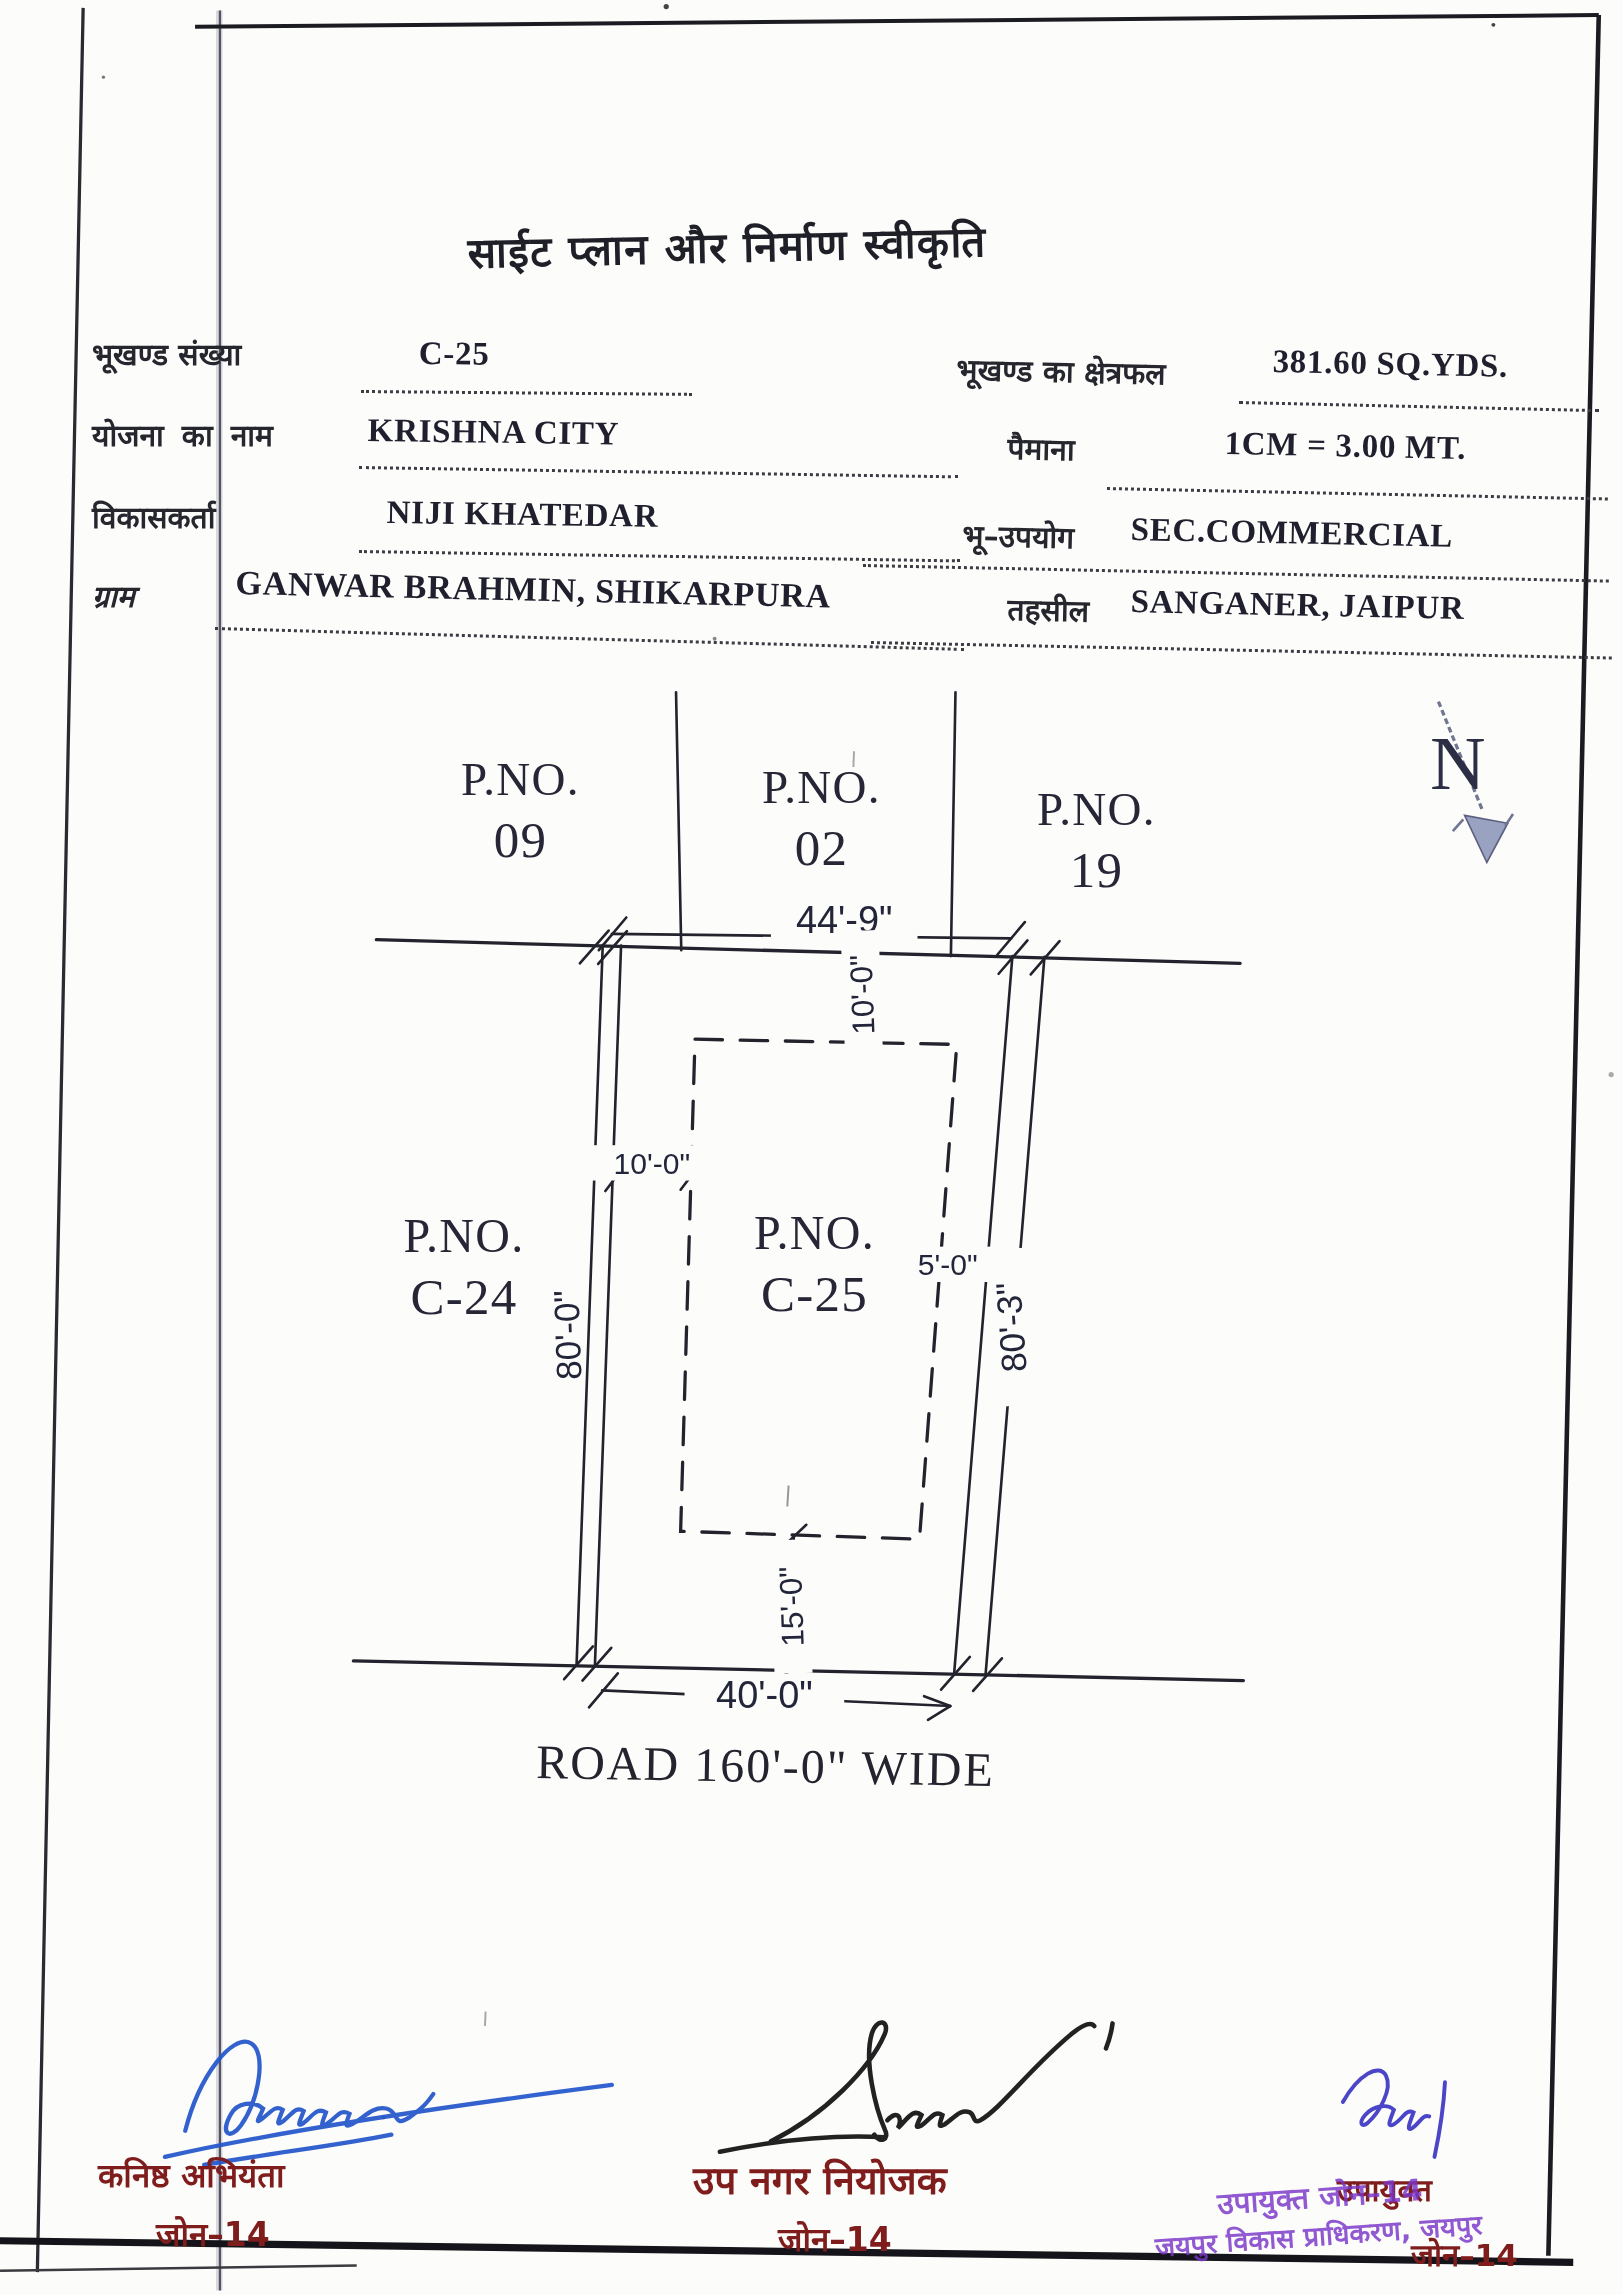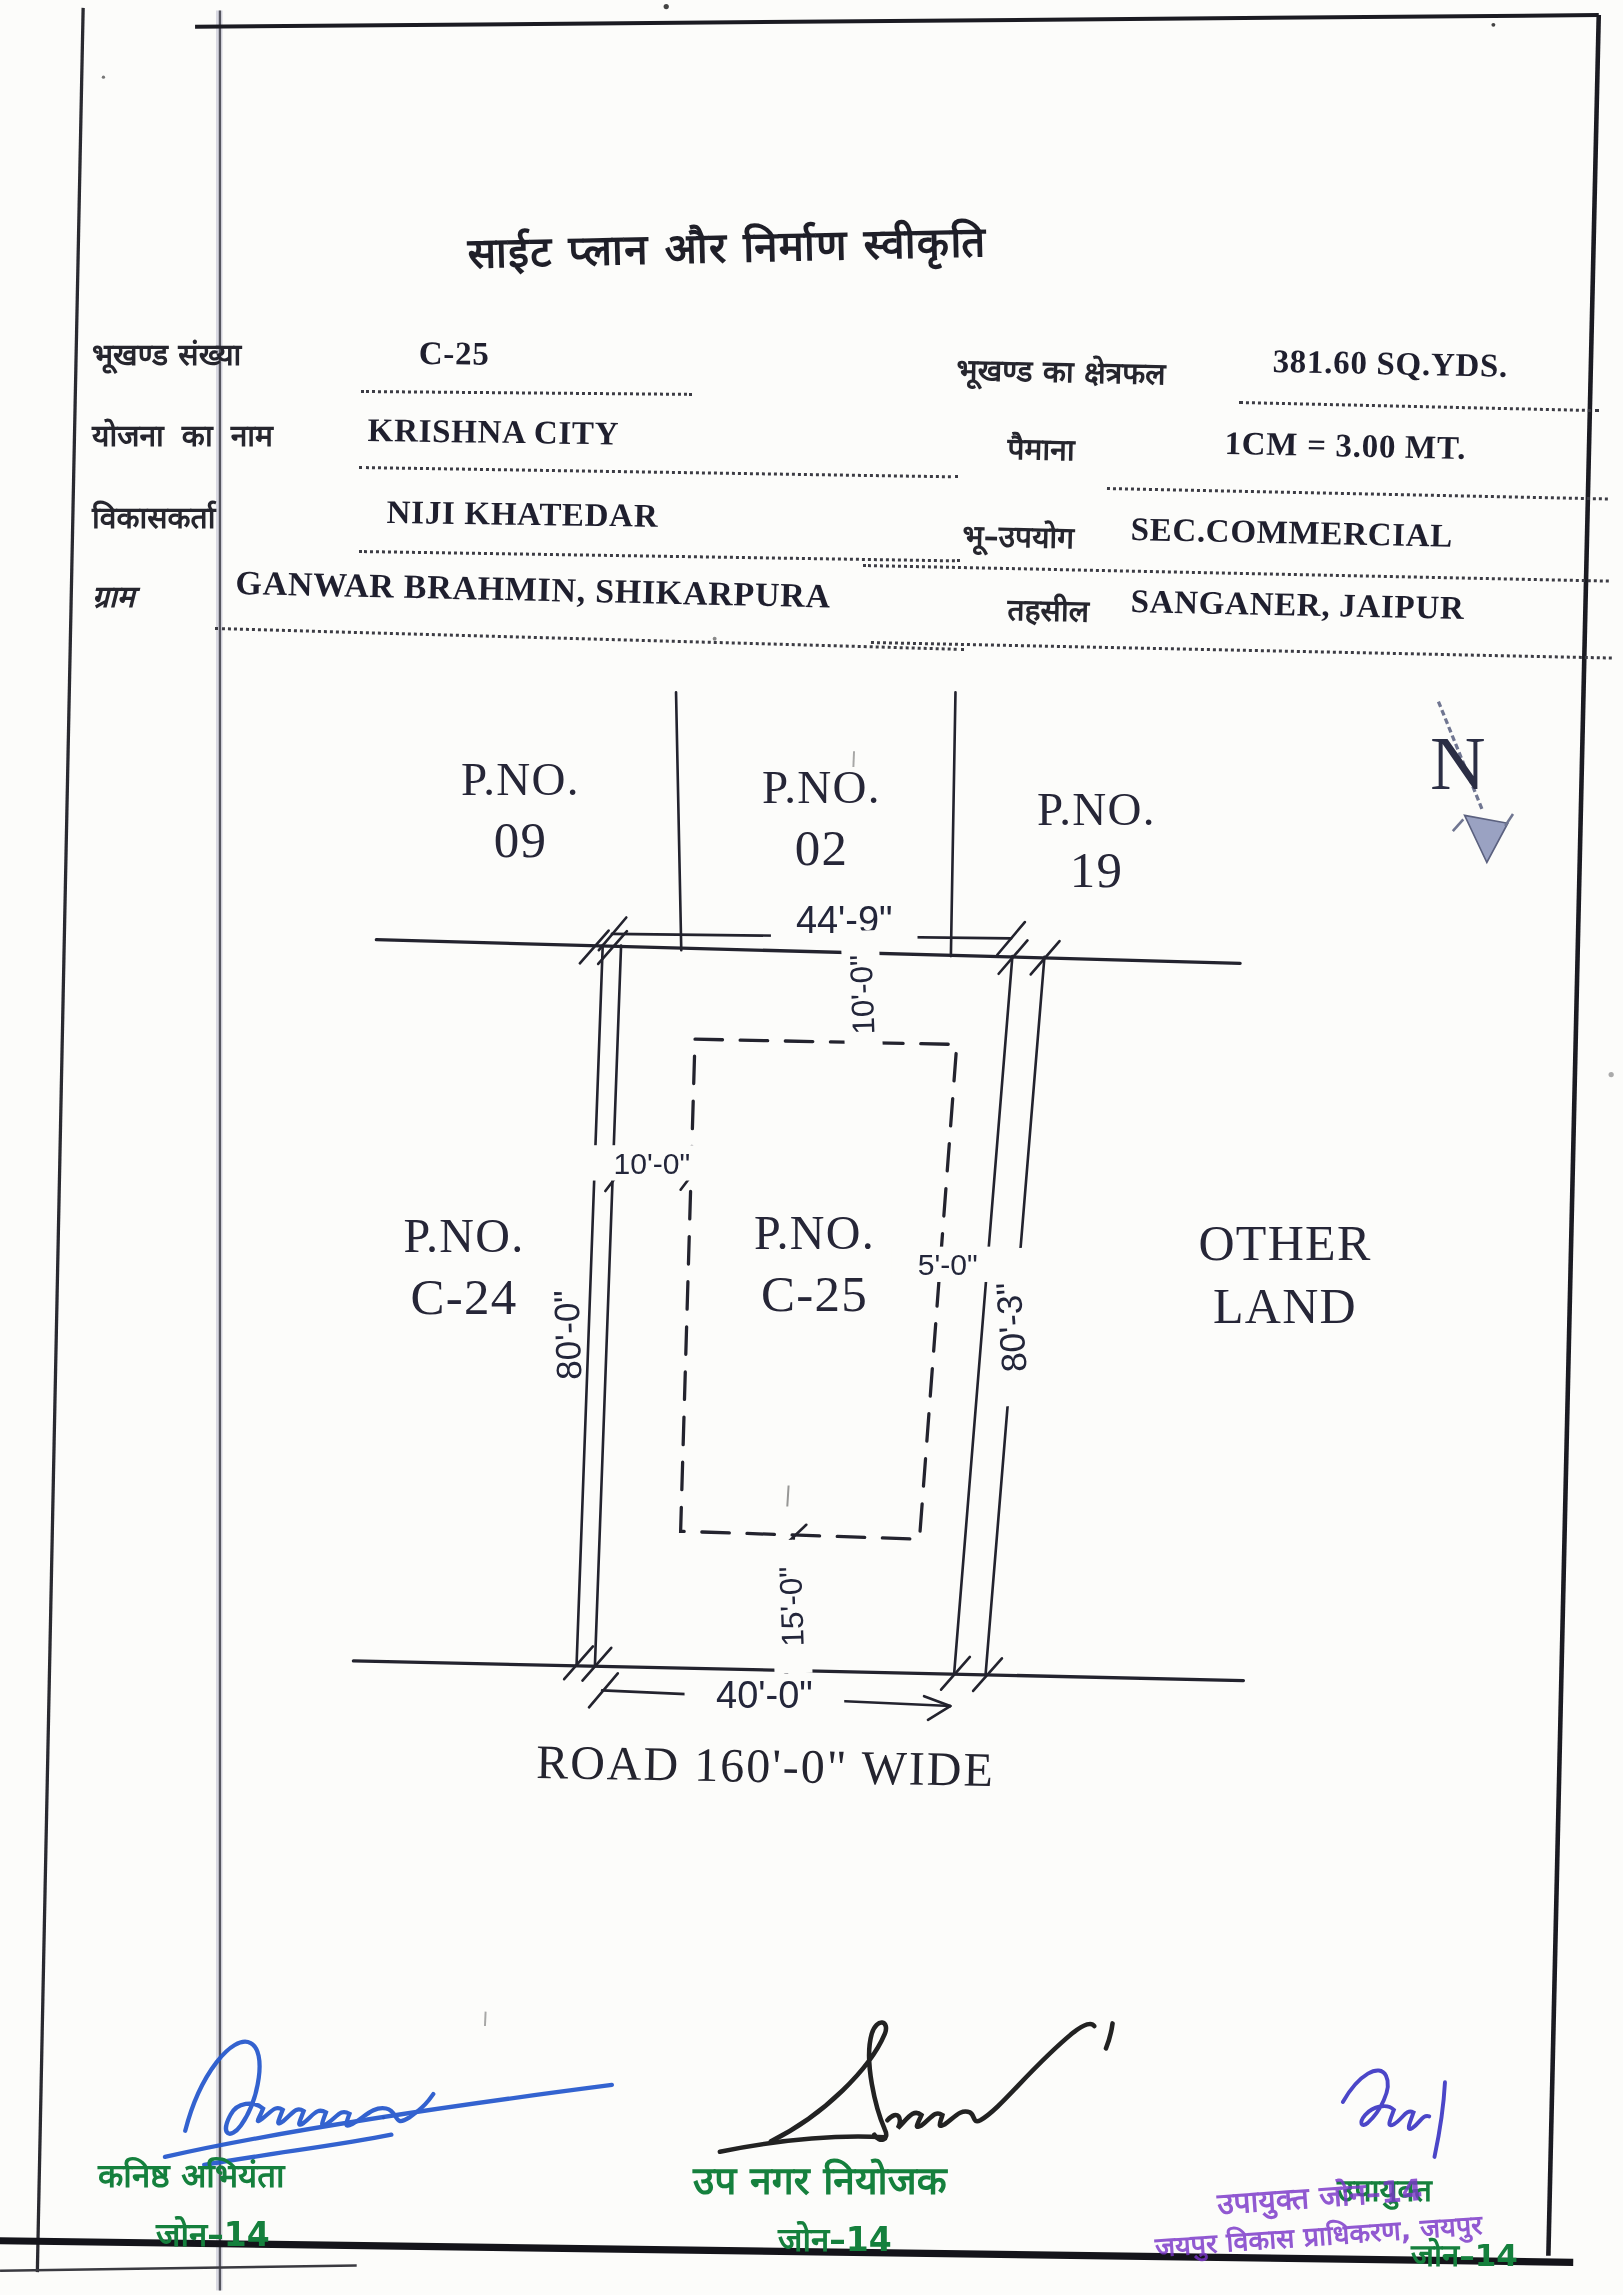--- a/index.html
+++ b/index.html
@@ -301,10 +301,6 @@
     <div class="l1" style="font-size:48px;">P.NO.</div>
     <div class="l2">C-25</div>
   </div>
-  <div class="abs plotlabel" style="left:1177px;top:1212px;width:216px;">
-    <div class="l1" style="font-size:50px;">OTHER</div>
-    <div class="l1" style="font-size:50px;">LAND</div>
-  </div>
 
   <div class="abs roadlabel" style="left:497px;top:1738px;width:537px;transform:rotate(1deg);">ROAD 160'-0" WIDE</div>
 

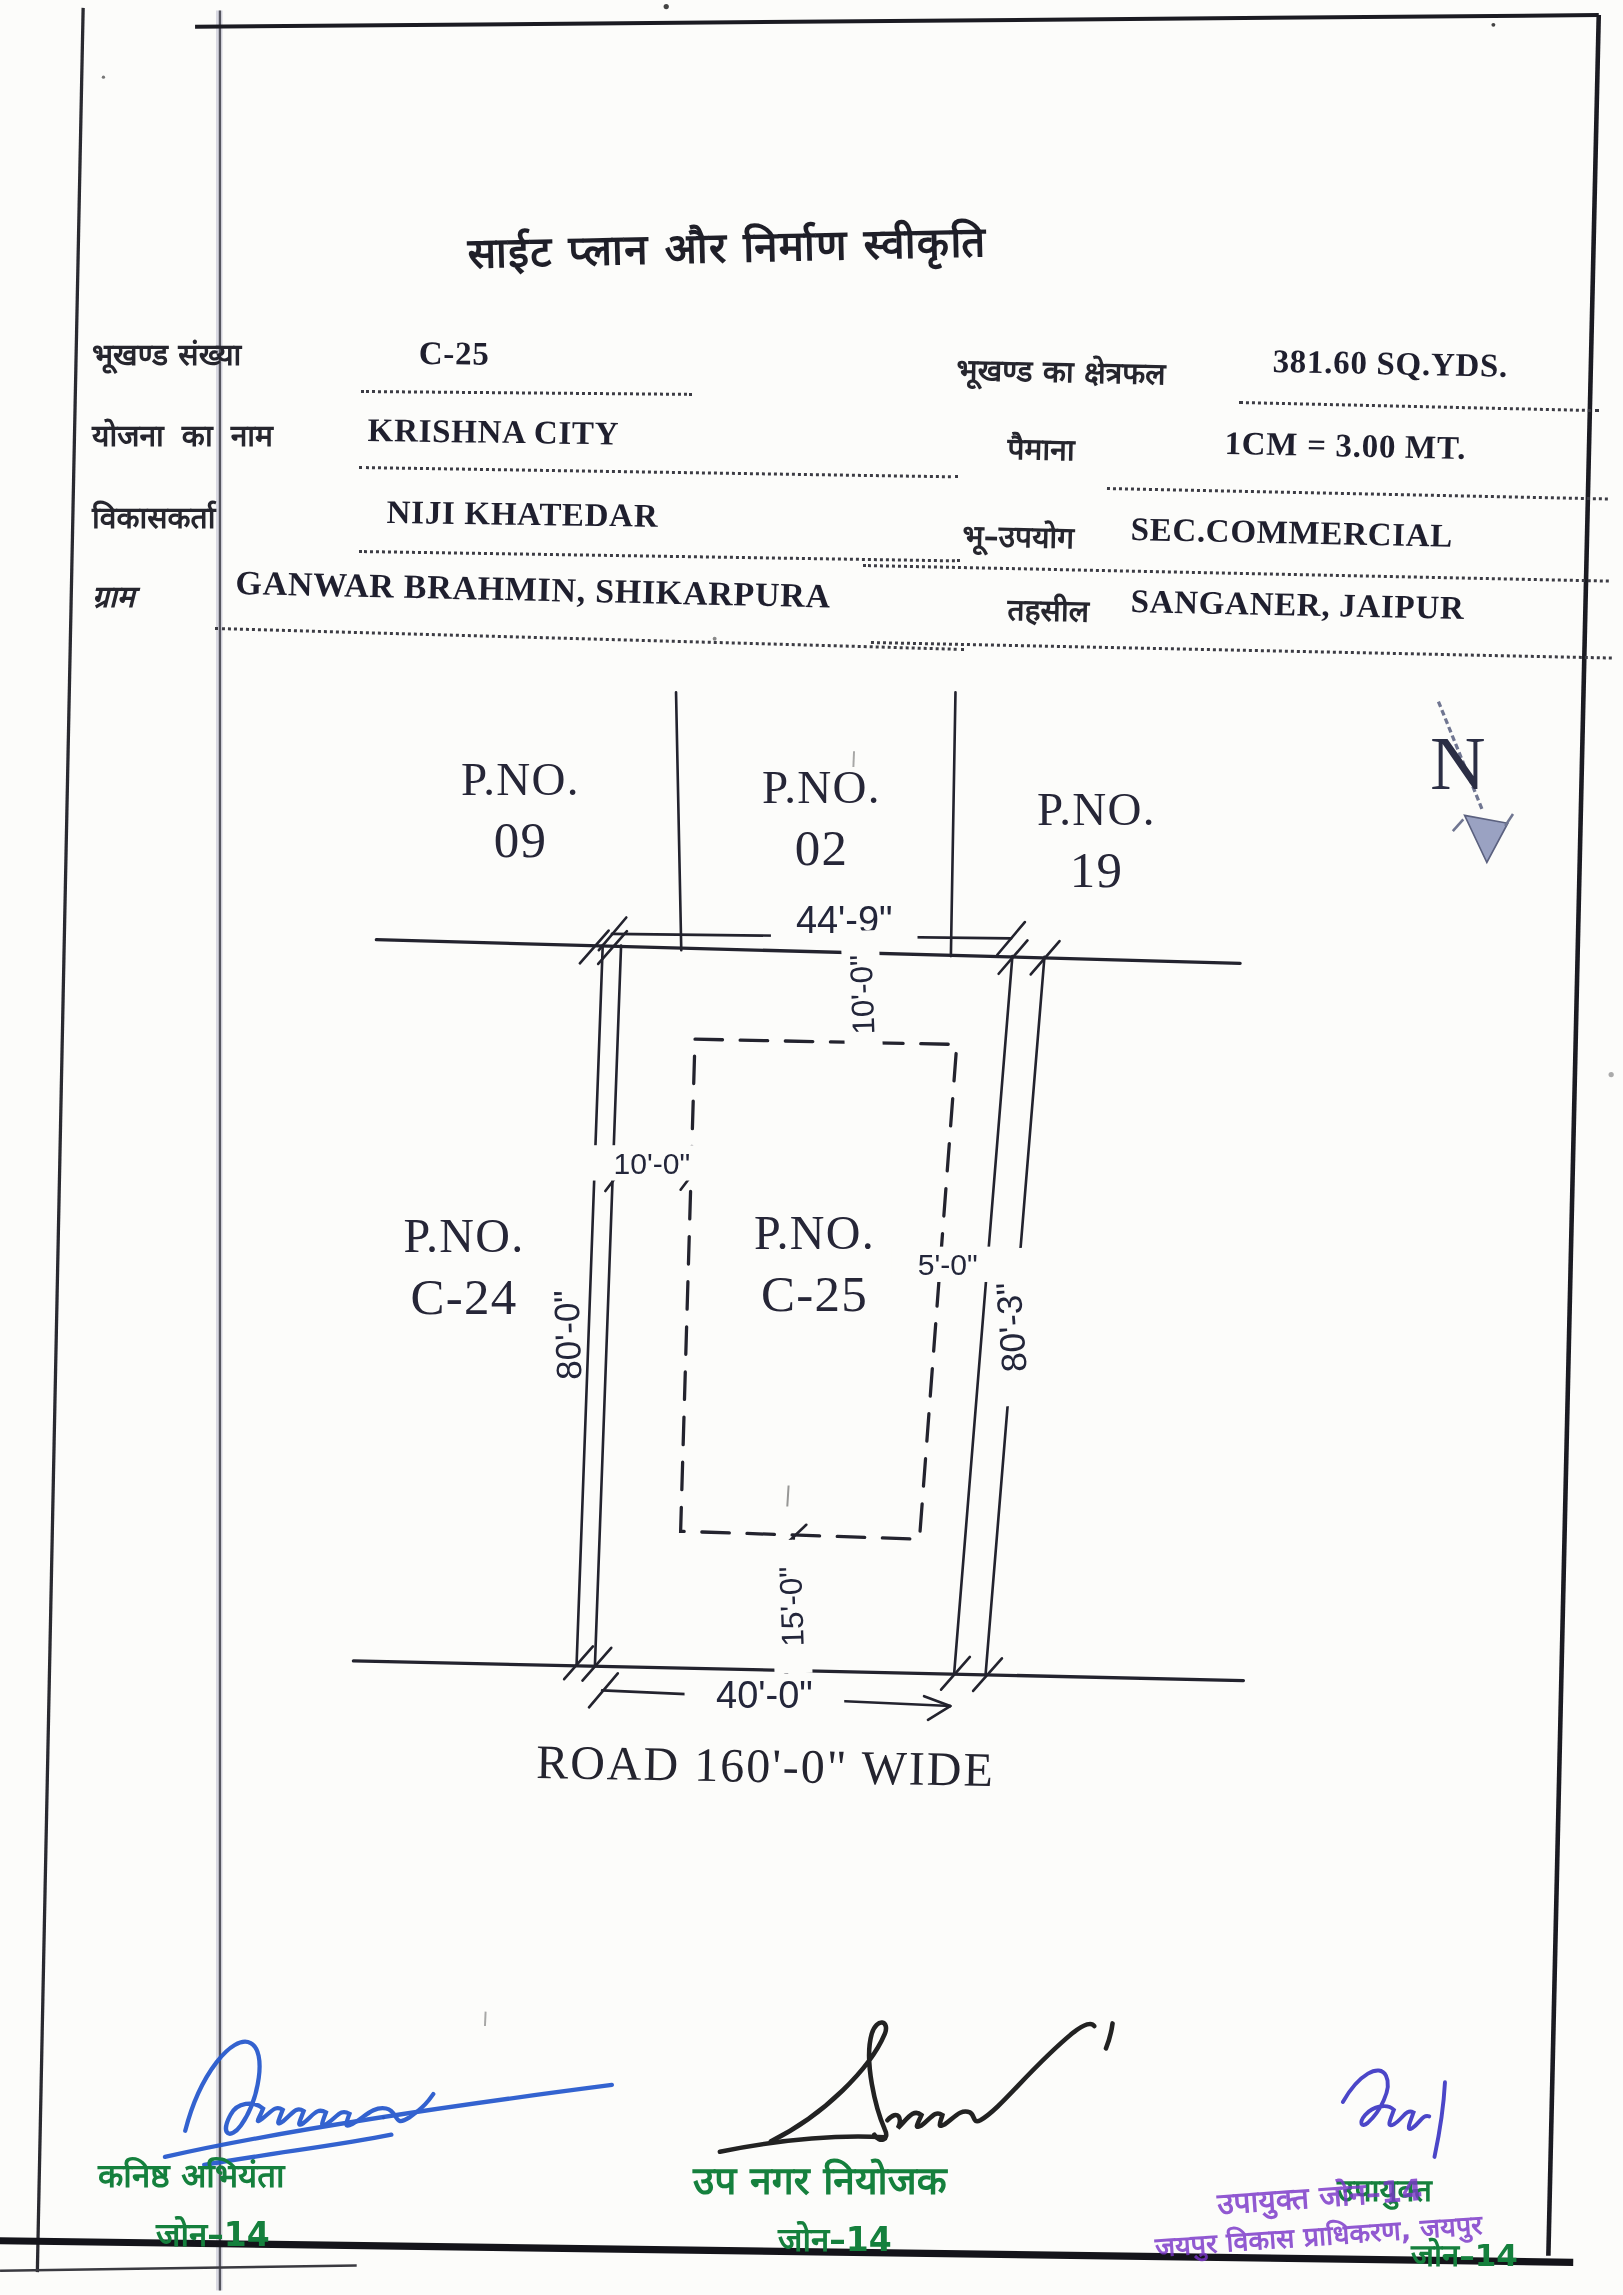--- a/index.html
+++ b/index.html
@@ -67,7 +67,7 @@
   .signame{
     font-family:"DejaVu Sans",sans-serif;
     font-weight:bold;
-    color:#15803d;
+    color:#7f1d1d;
     white-space:nowrap;
     transform-origin:left top;
   }

